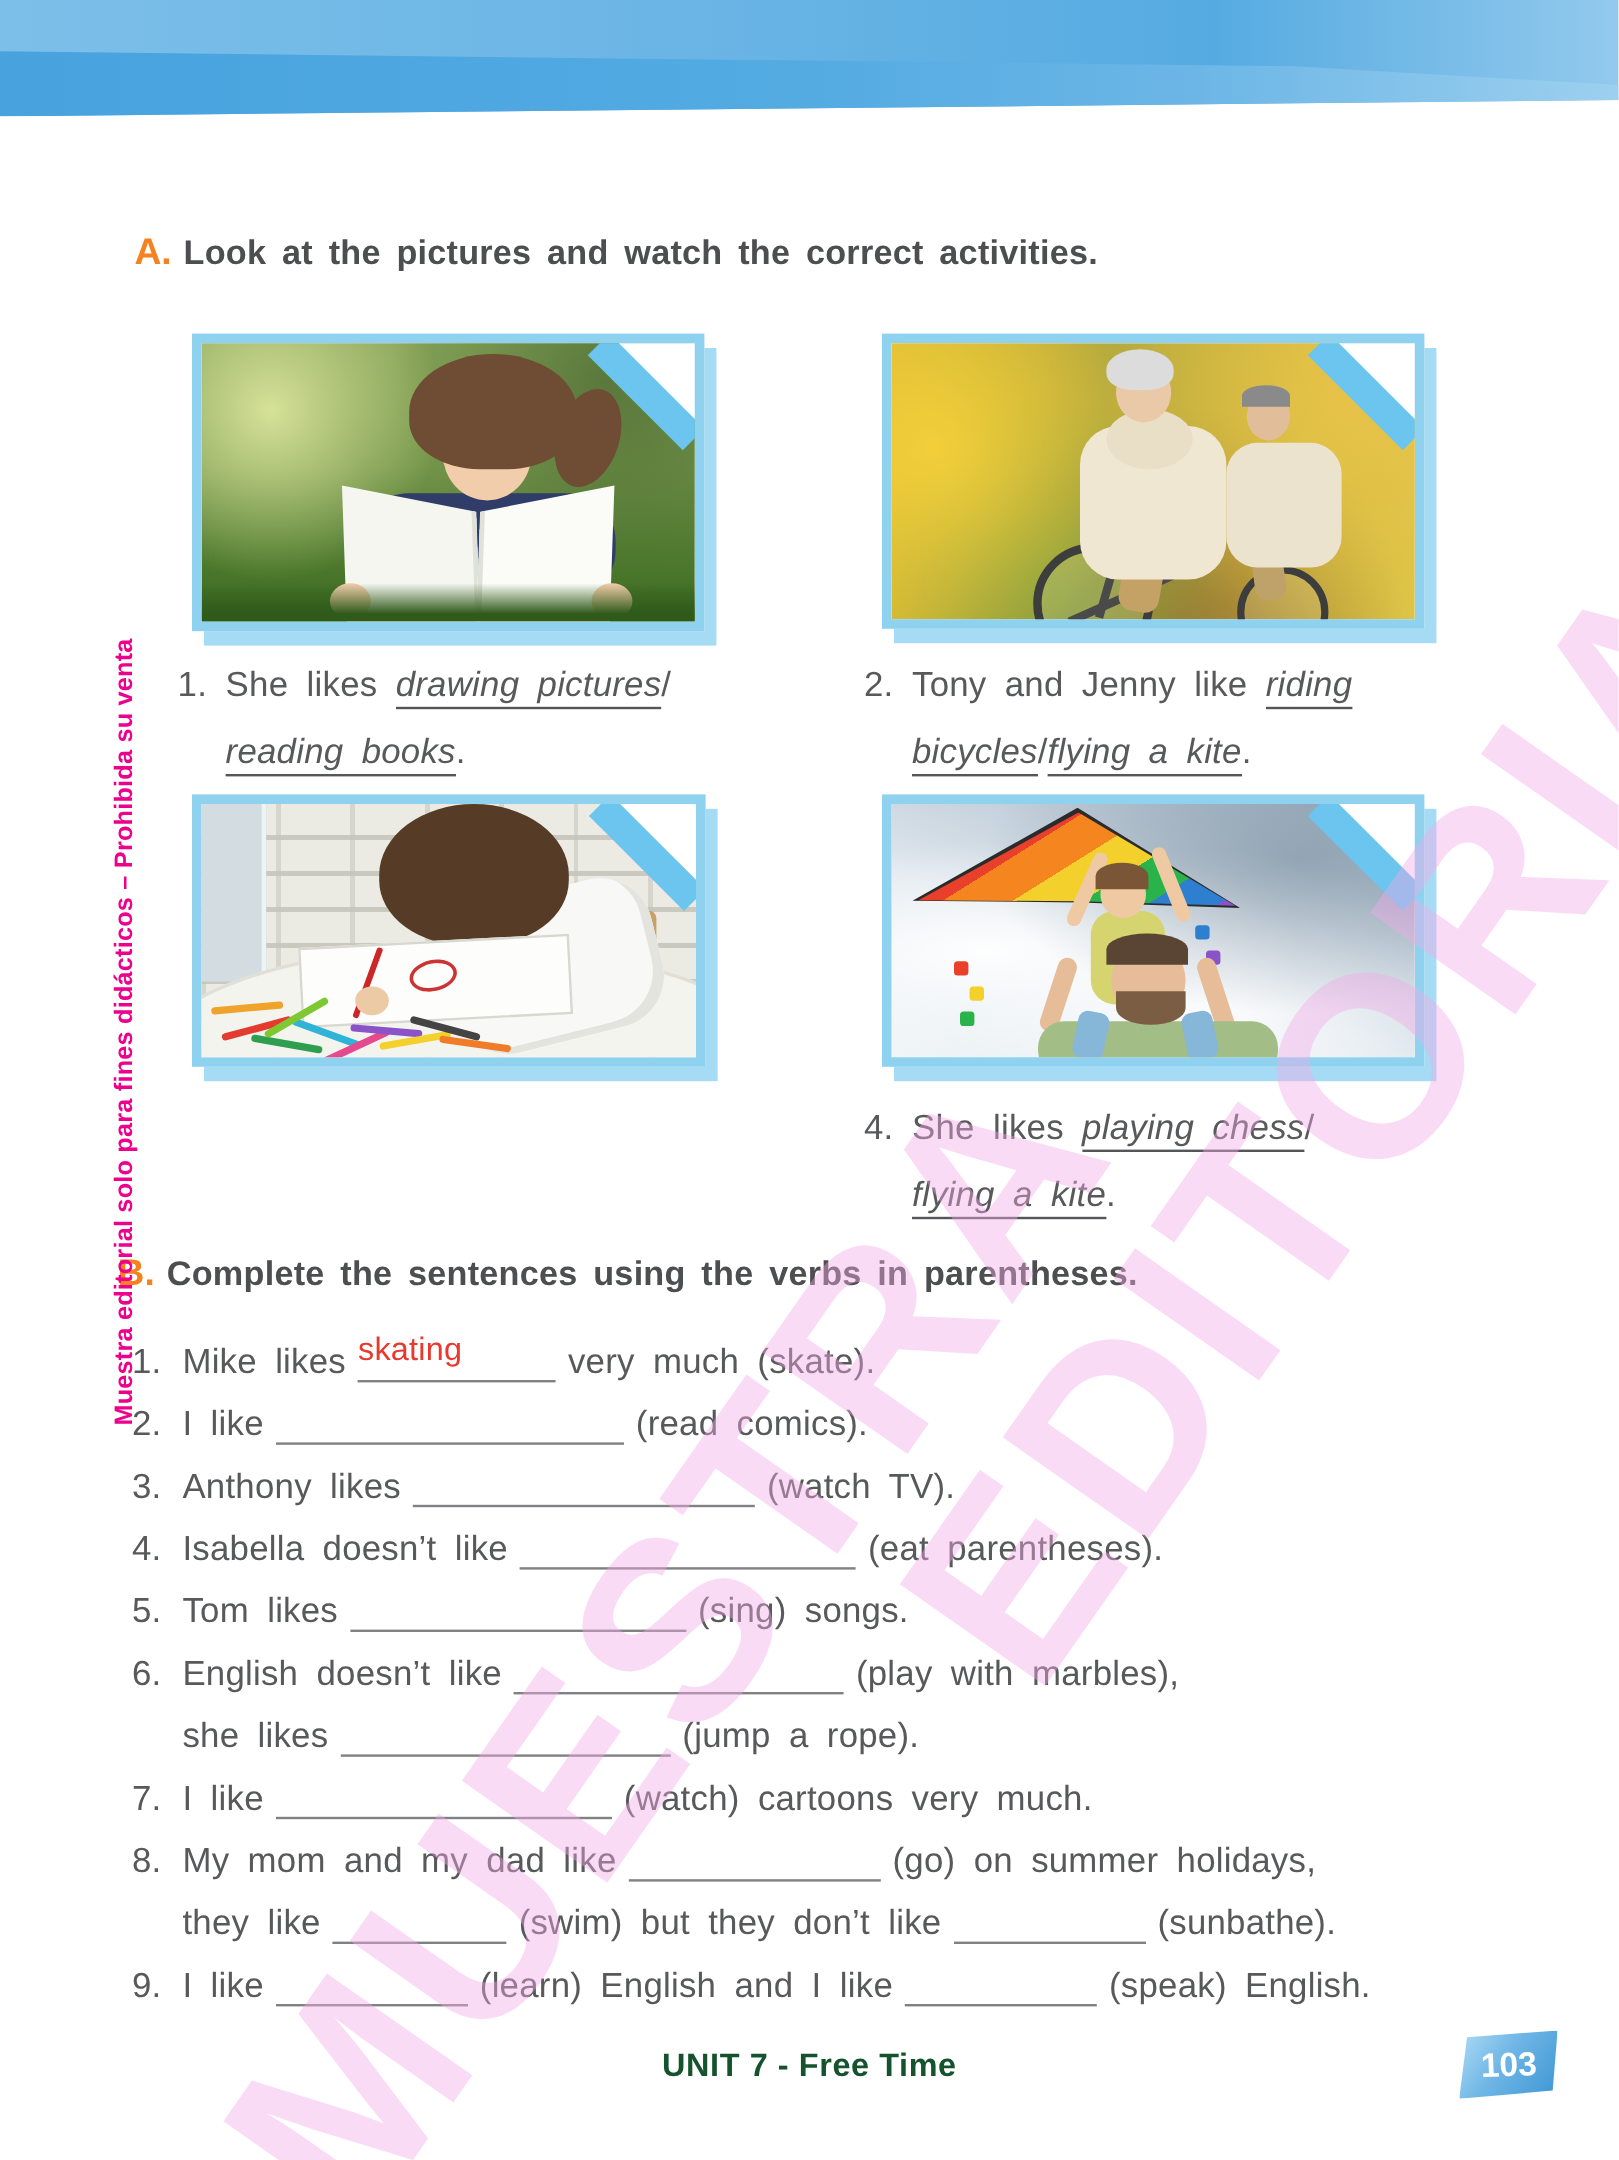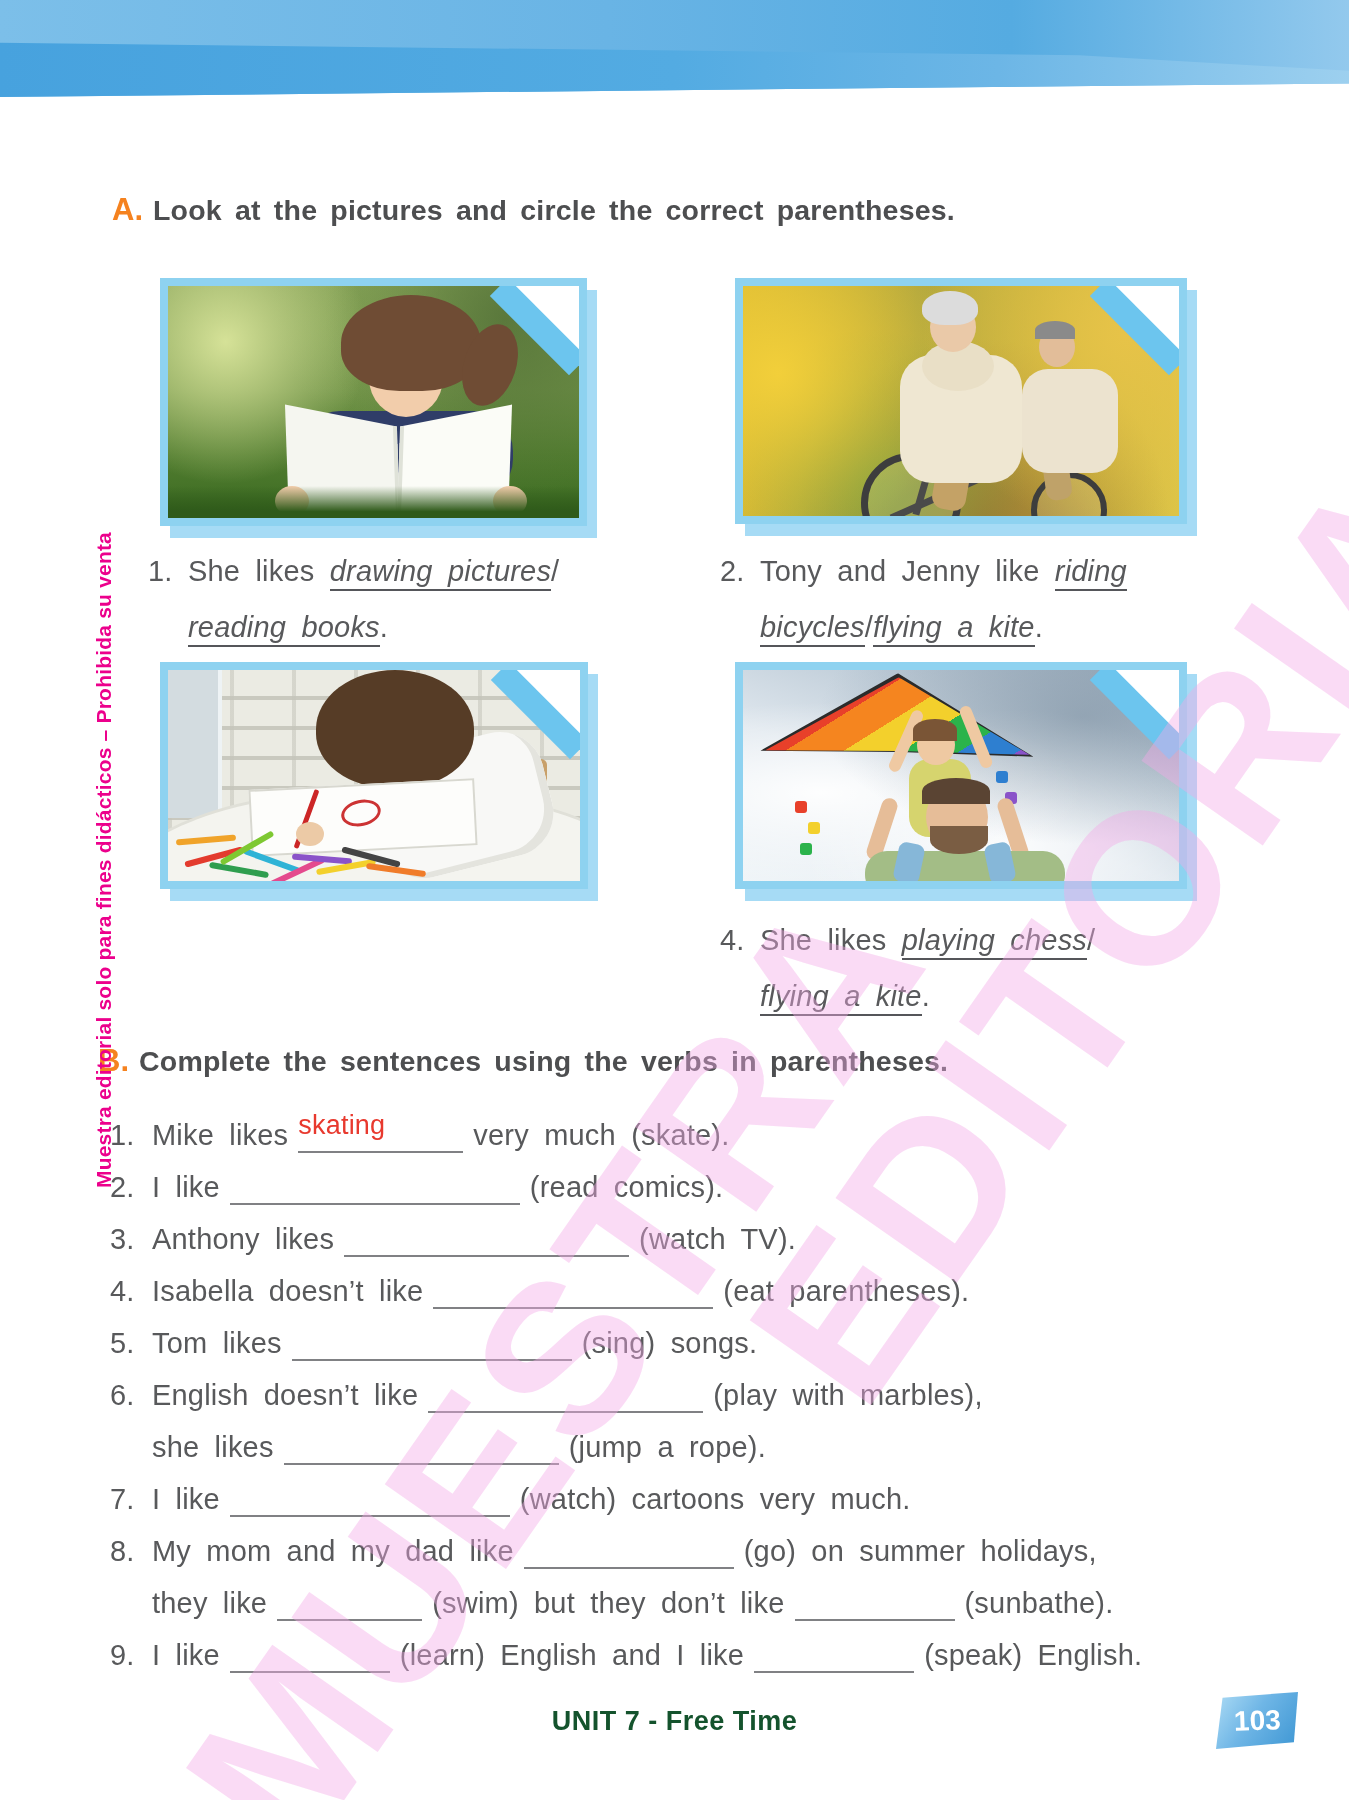--- a/index.html
+++ b/index.html
@@ -169,7 +169,7 @@
 
   <div class="sec-title title-a">
     <span class="sec-label">A.</span>
-    <span class="sec-text">Look at the pictures and circle the correct parentheses.</span>
+    <span class="sec-text">Look at the pictures and watch the correct activities.</span>
   </div>
 
   <div class="pic pic1">

